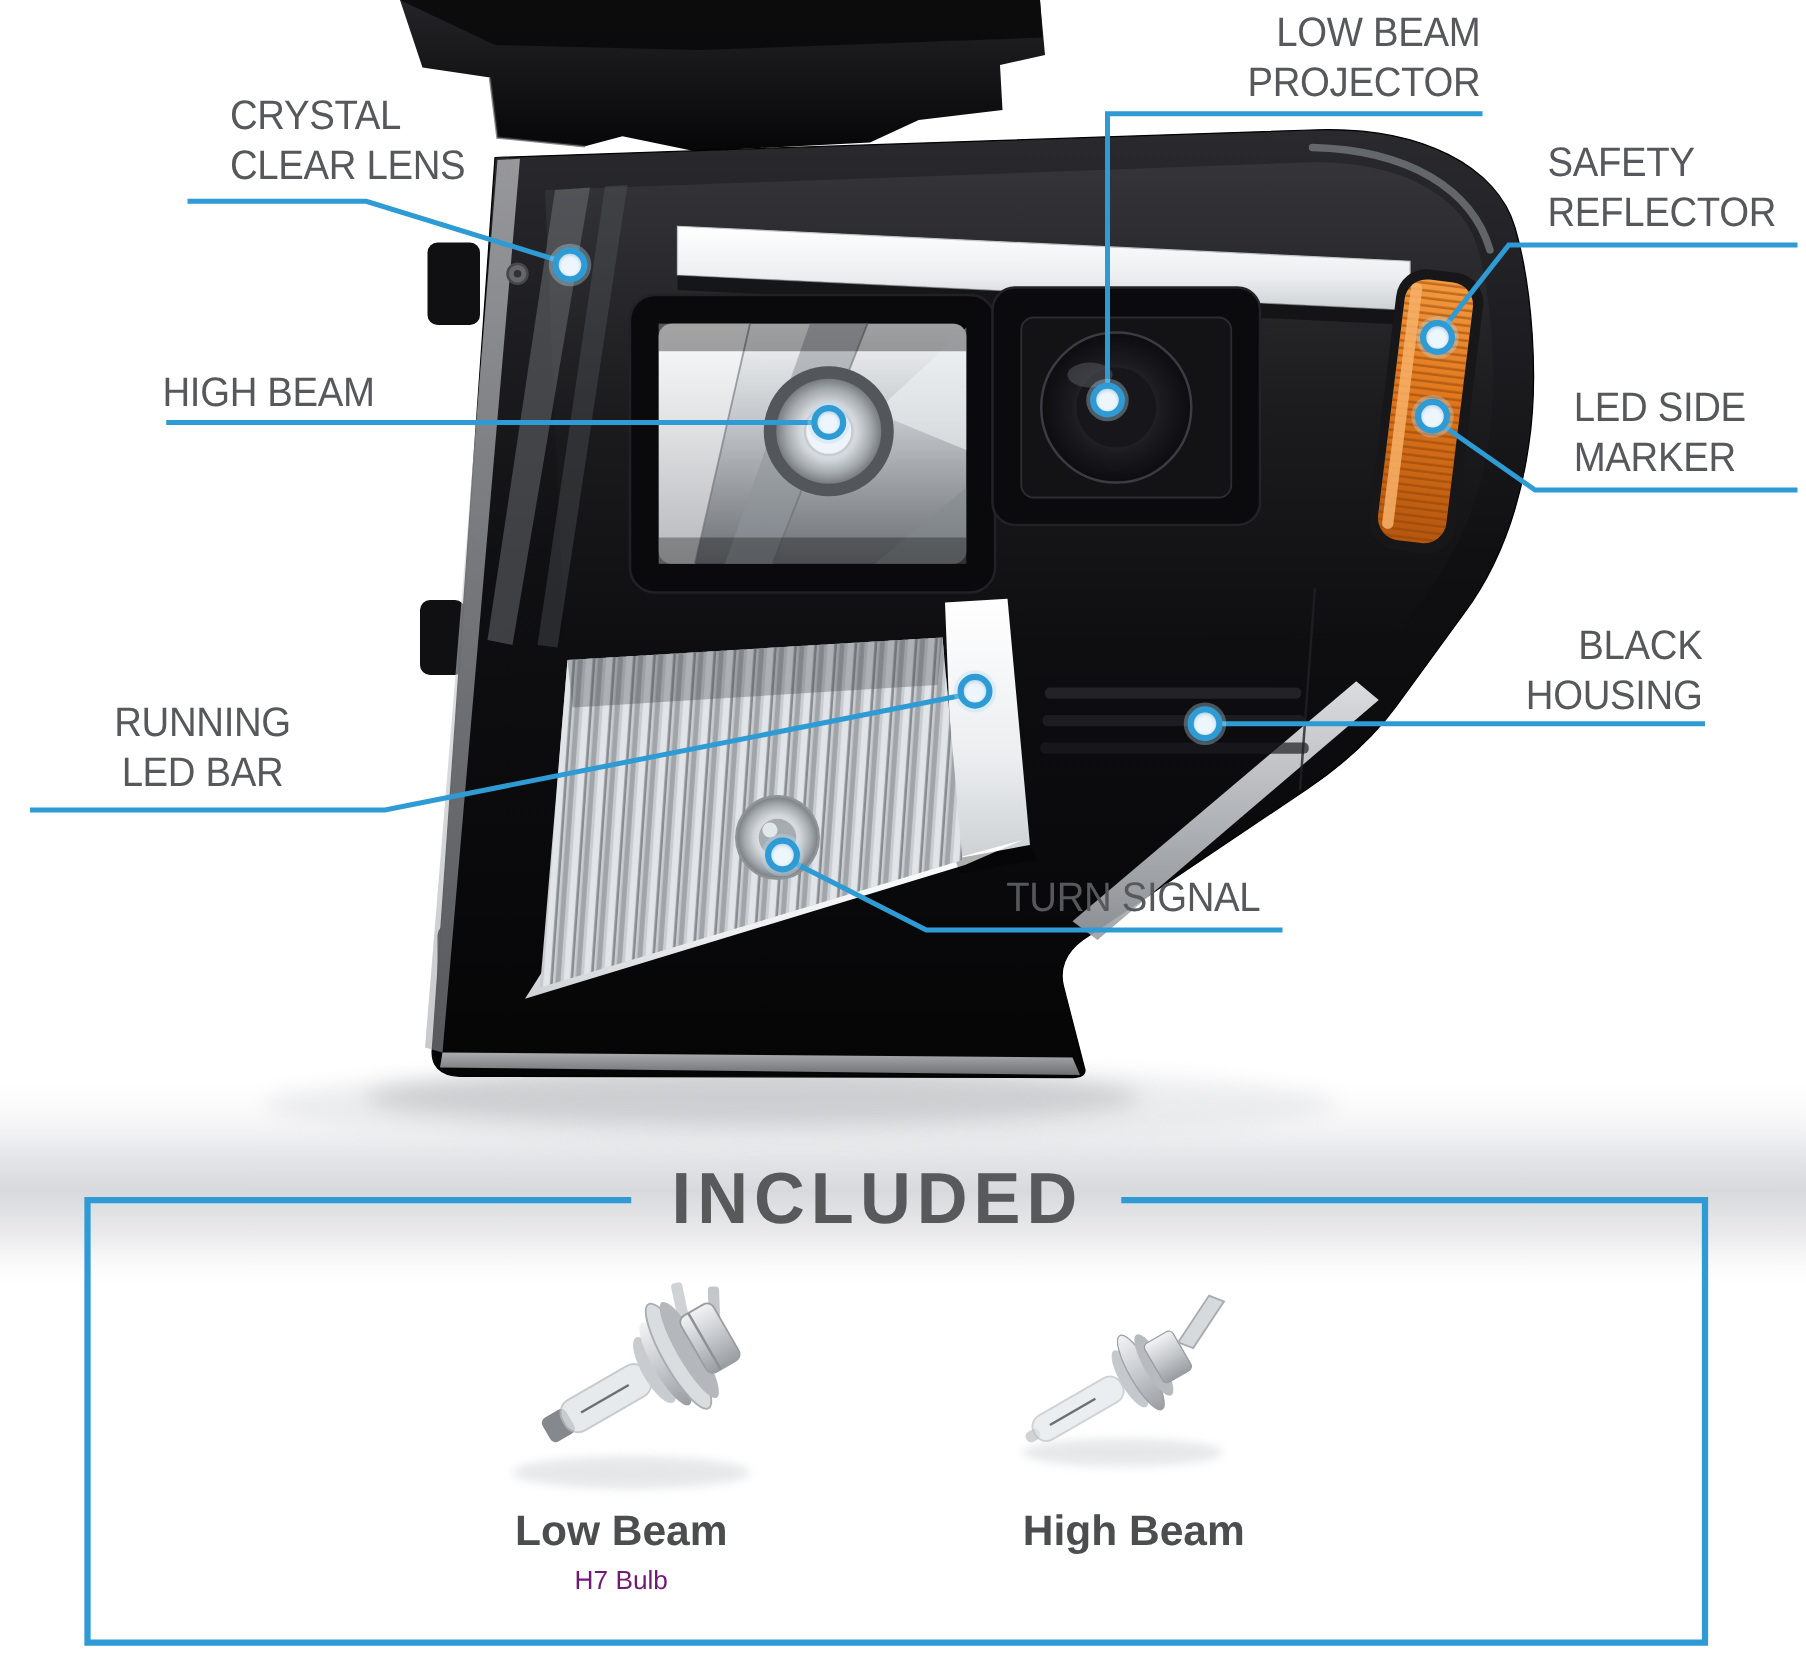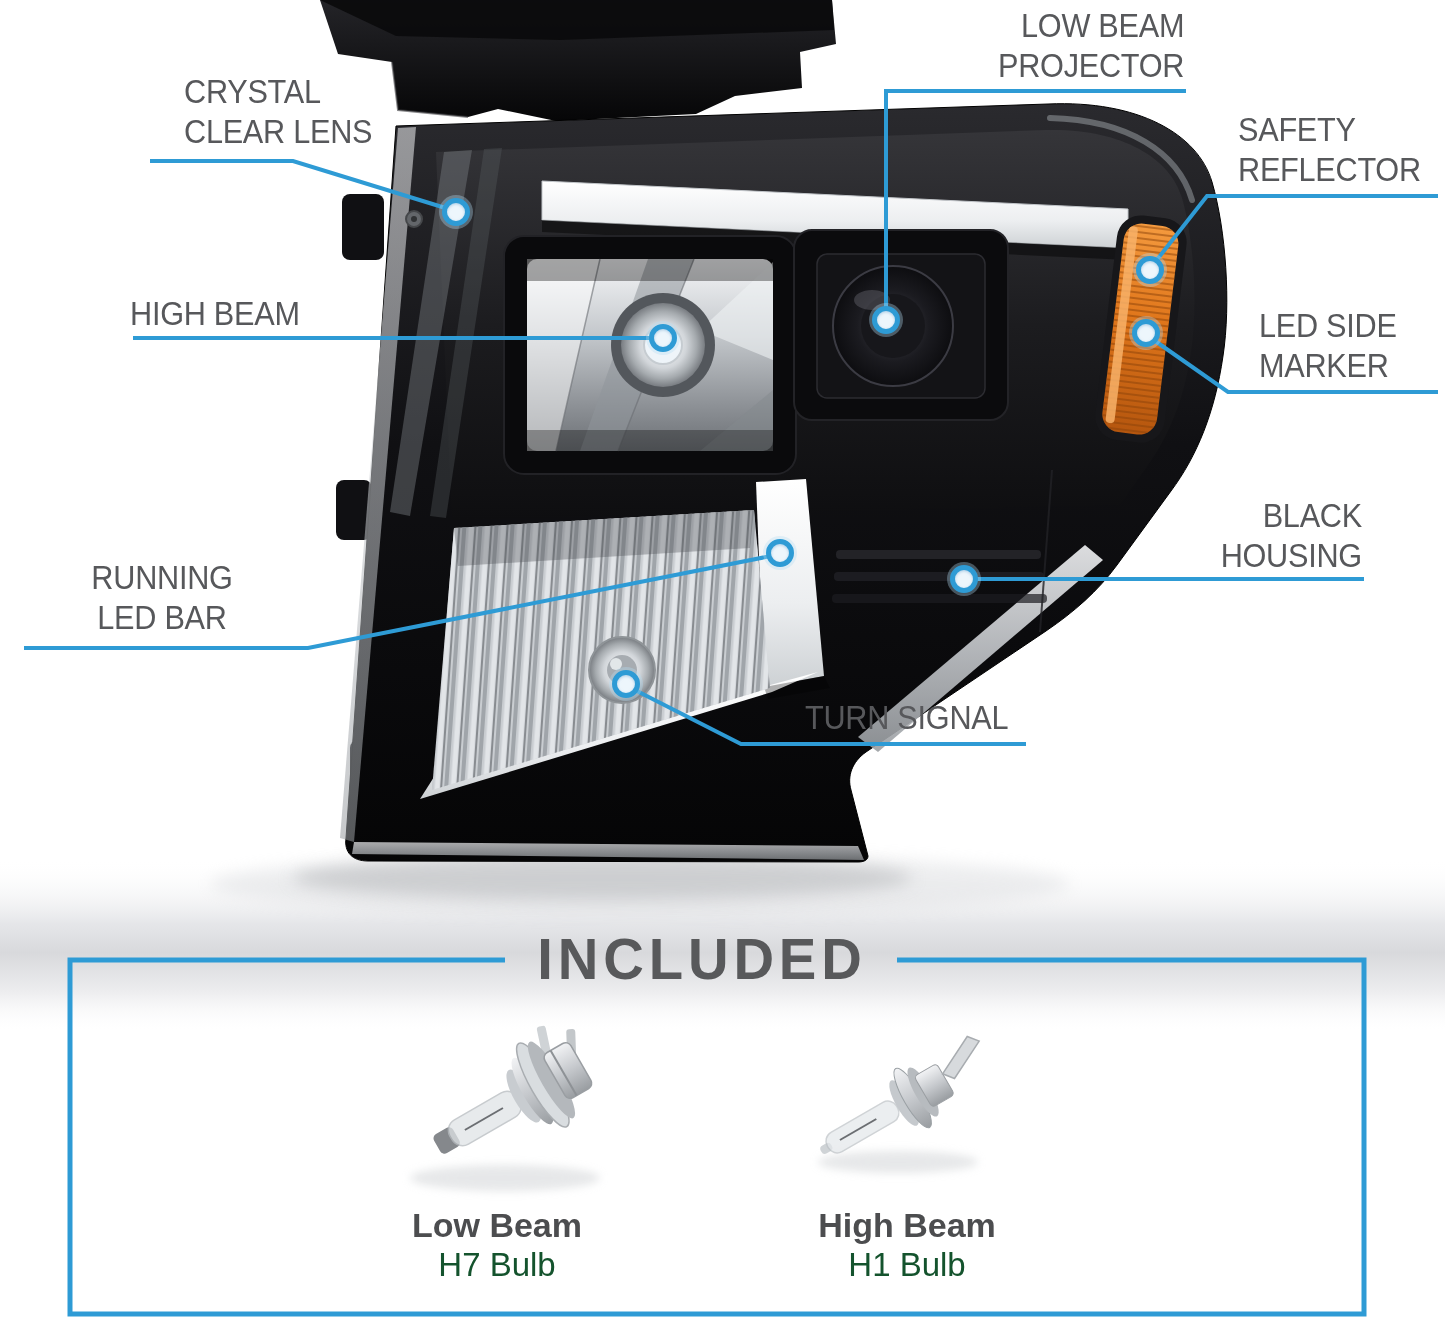--- a/index.html
+++ b/index.html
@@ -19,7 +19,7 @@
        letter-spacing:5px;color:#58595b;white-space:nowrap;}
   .bulb-caption{position:absolute;width:220px;text-align:center;}
   .bulb-name{font-size:34px;font-weight:bold;color:#4c4d4f;line-height:42px;}
-  .bulb-sub{font-size:33px;color:#14532d;line-height:38px;}
+  .bulb-sub{font-size:21px;color:#701a75;line-height:38px;}
 </style>
 </head>
 <body>

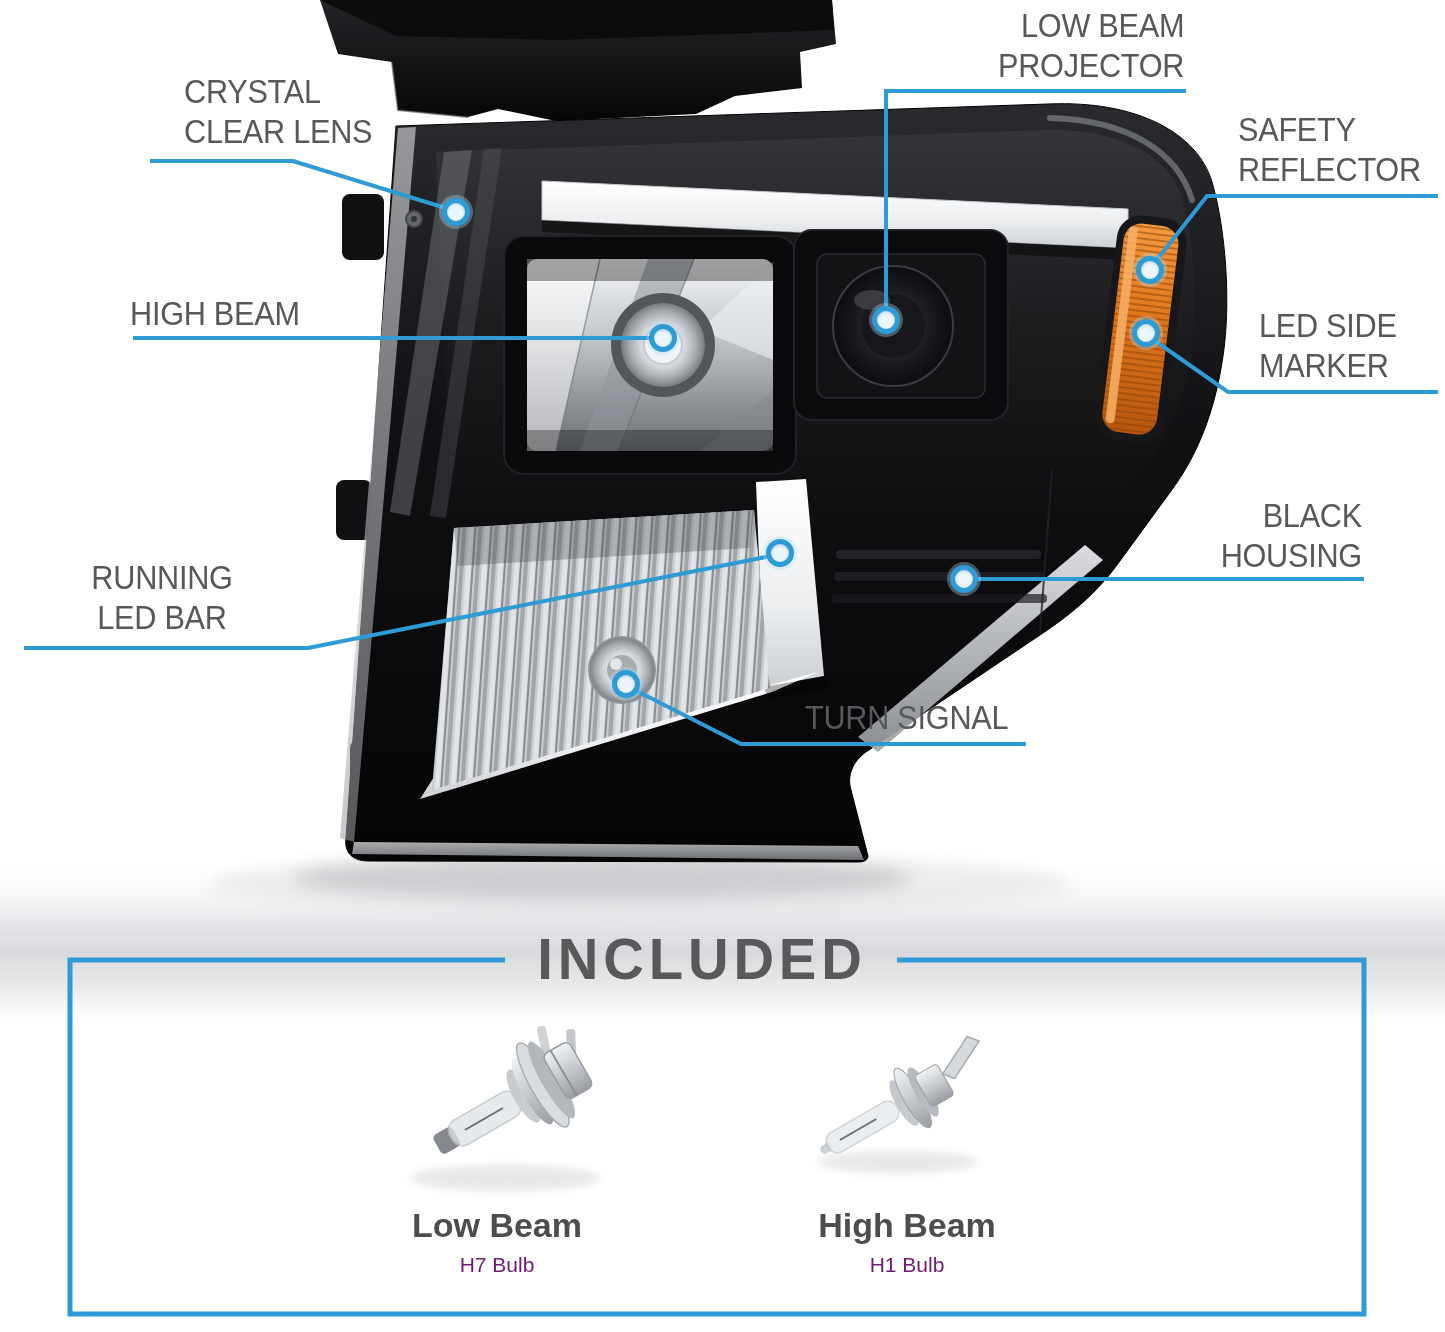--- a/index.html
+++ b/index.html
@@ -274,7 +274,6 @@
 
   <div class="bulb-caption" style="left:797px;top:1204px;">
     <div class="bulb-name">High Beam</div>
-    <div class="bulb-sub">H1 Bulb</div>
   </div>
 
 </div>

